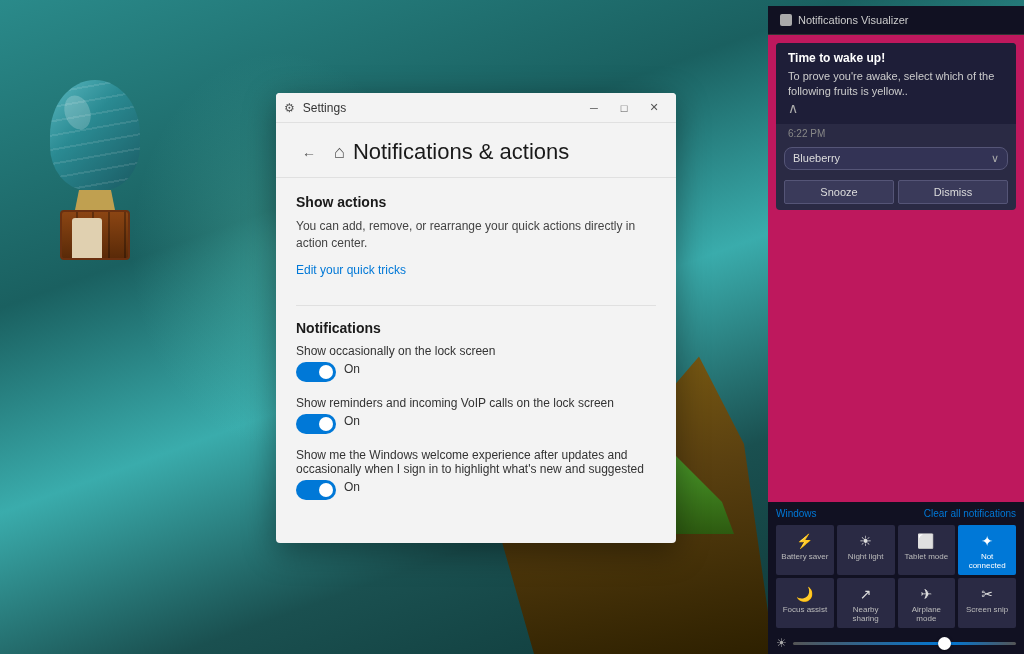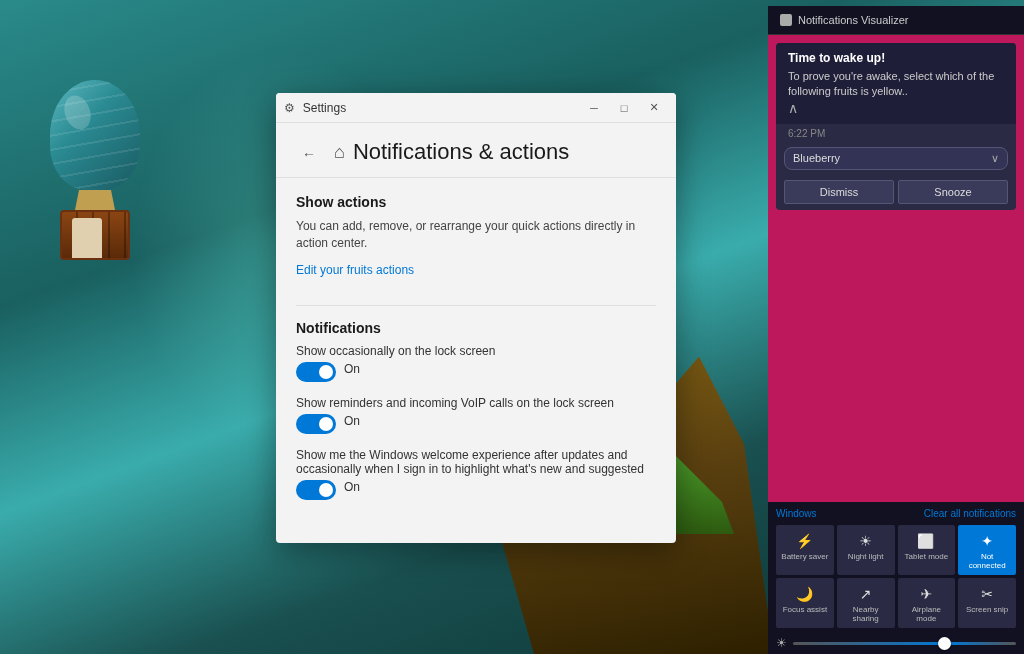--- a/index.html
+++ b/index.html
@@ -632,8 +632,8 @@
       <span class="notif-dropdown-arrow">∨</span>
     </div>
     <div class="notif-buttons">
+      <button class="notif-btn">Snooze</button>
       <button class="notif-btn">Dismiss</button>
-      <button class="notif-btn">Snooze</button>
     </div>
   </div>
 

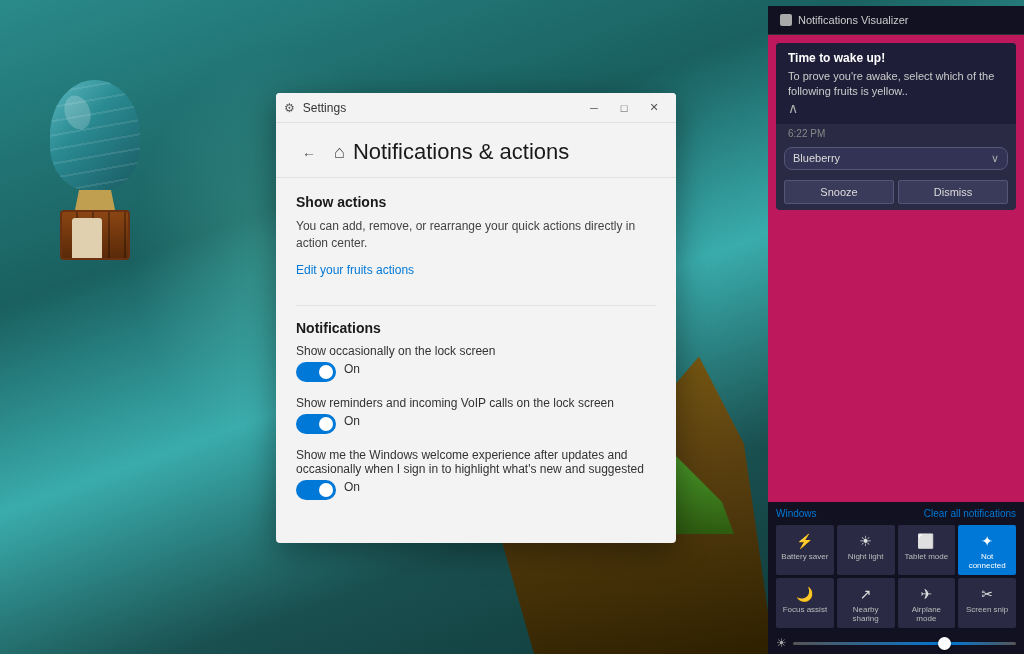--- a/index.html
+++ b/index.html
@@ -562,7 +562,7 @@
       
       <div class="section-title">Show actions</div>
       <div class="section-desc">You can add, remove, or rearrange your quick actions directly in action center.</div>
-      <a class="link-text">Edit your fruits actions</a>
+      <a class="link-text">Edit your quick tricks</a>
 
       <div class="divider"></div>
 

